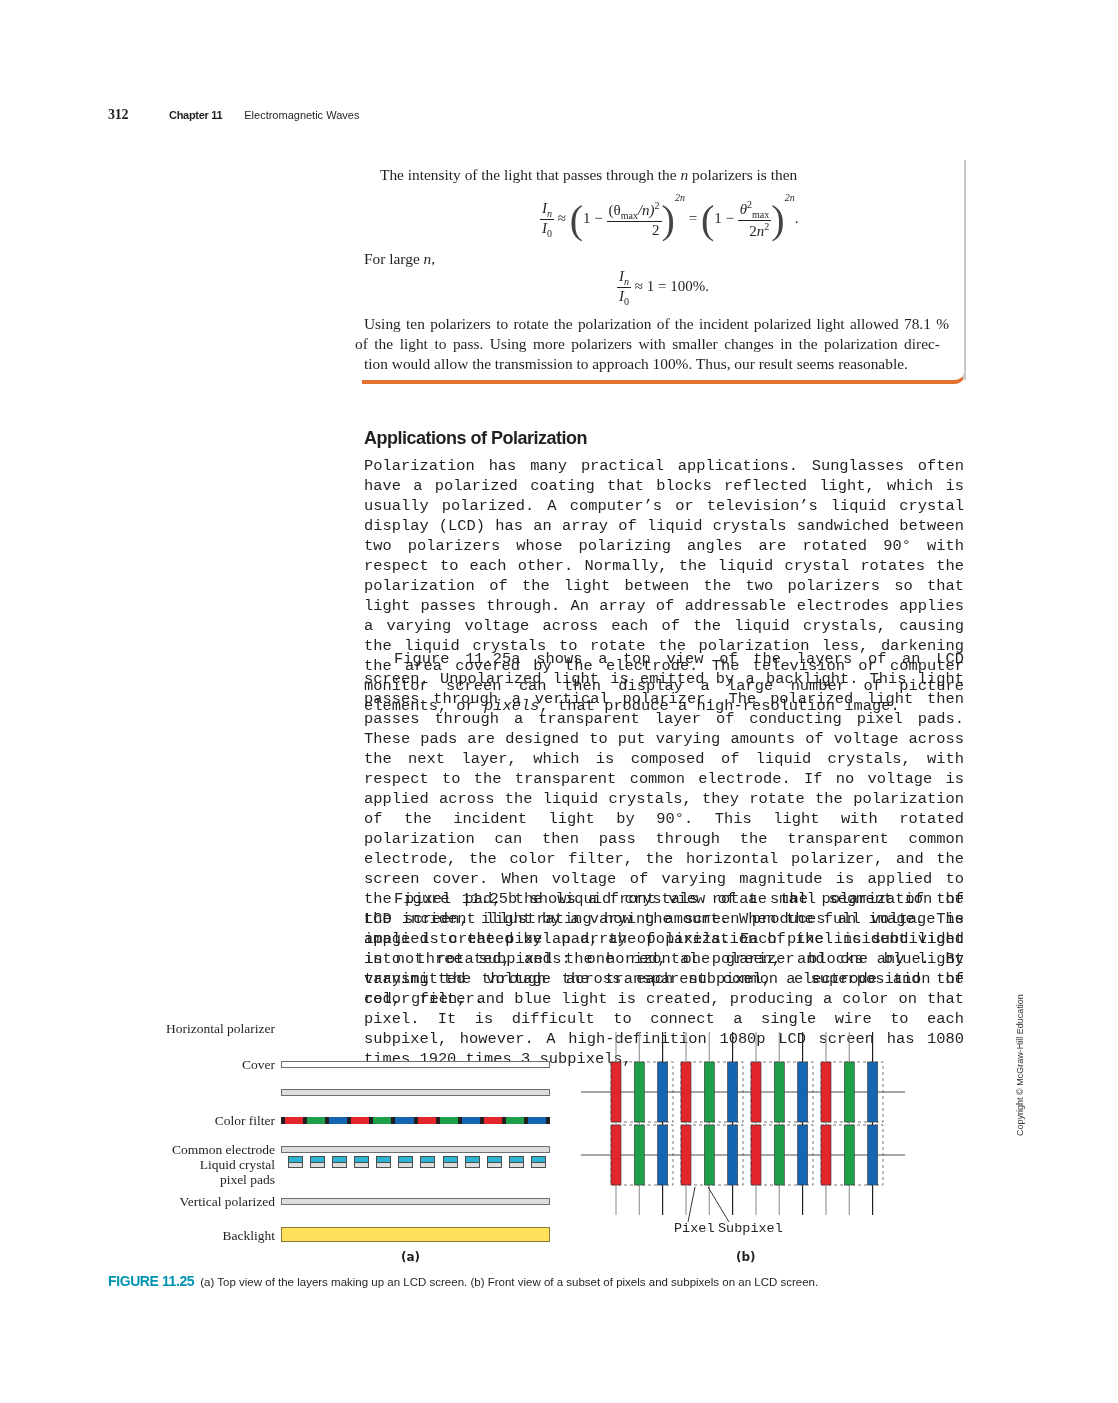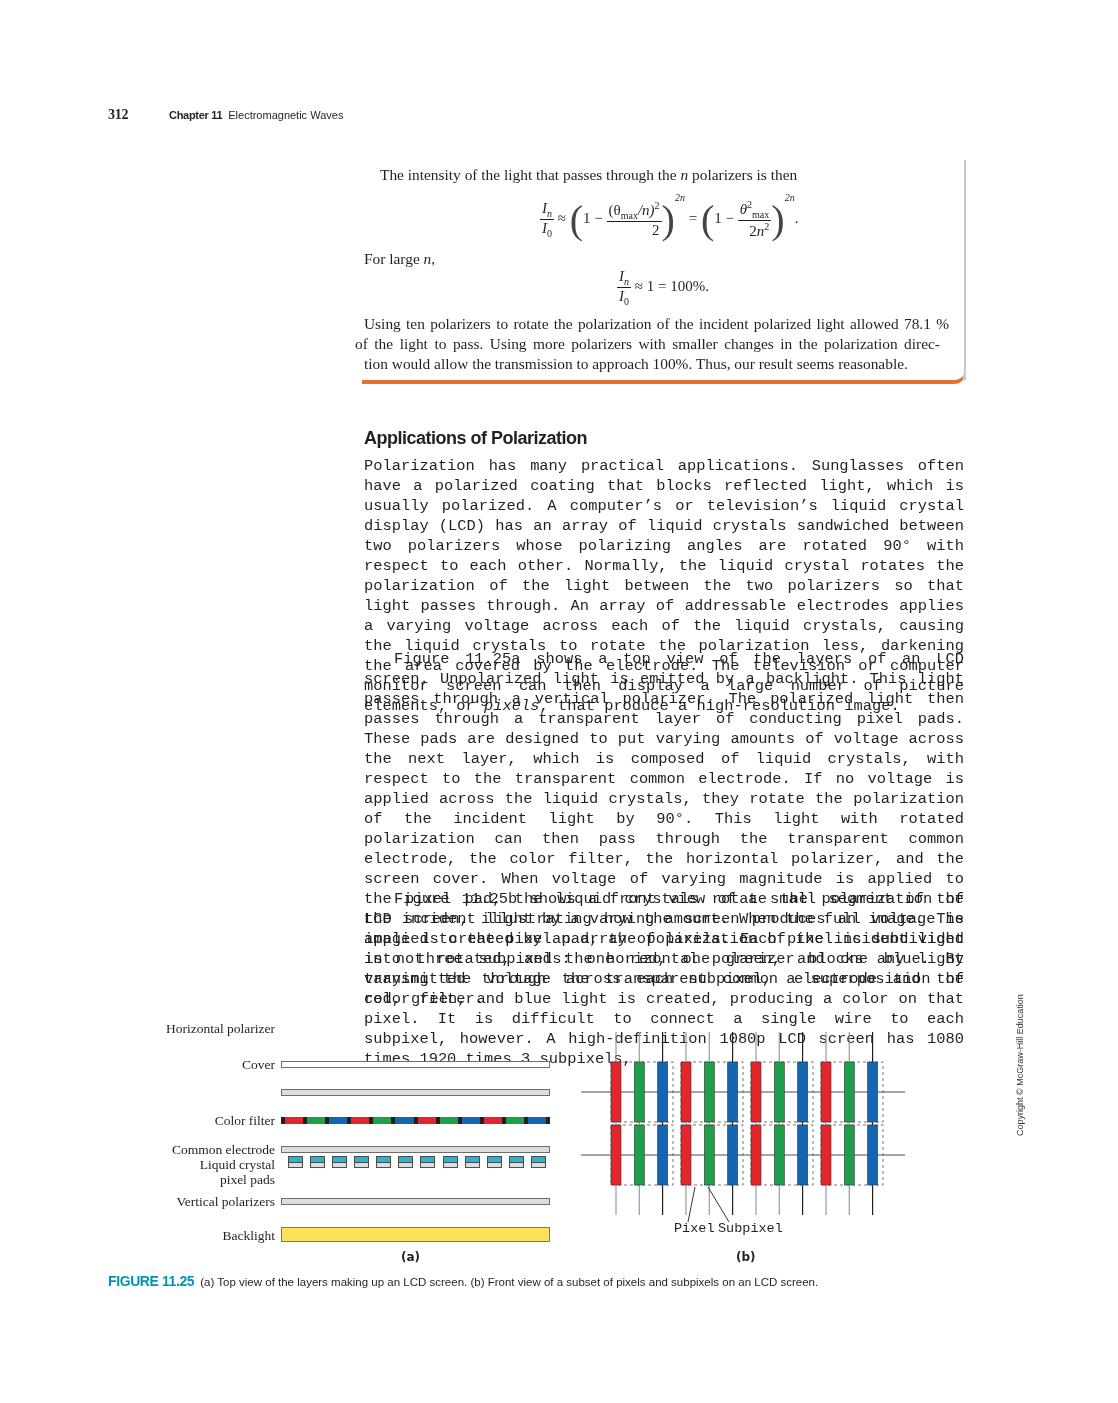--- a/index.html
+++ b/index.html
@@ -9,7 +9,7 @@
   
   .page-num { position: absolute; left: 108px; top: 107px; font-family: Liberation Serif, serif; font-weight: bold; font-size: 14px; letter-spacing: -0.3px; }
   .chapter { position: absolute; left: 169px; top: 109px; font-family: "Liberation Sans", sans-serif; font-size: 11px; }
-  .chapter b { margin-right: 6px; letter-spacing: -0.3px; }
+  .chapter b { margin-right: 22px; letter-spacing: -0.3px; }
 
   
   .example-box { position: absolute; left: 356px; top: 160px; width: 608px; height: 220px; border-right: 2px solid #c8c8c8; }

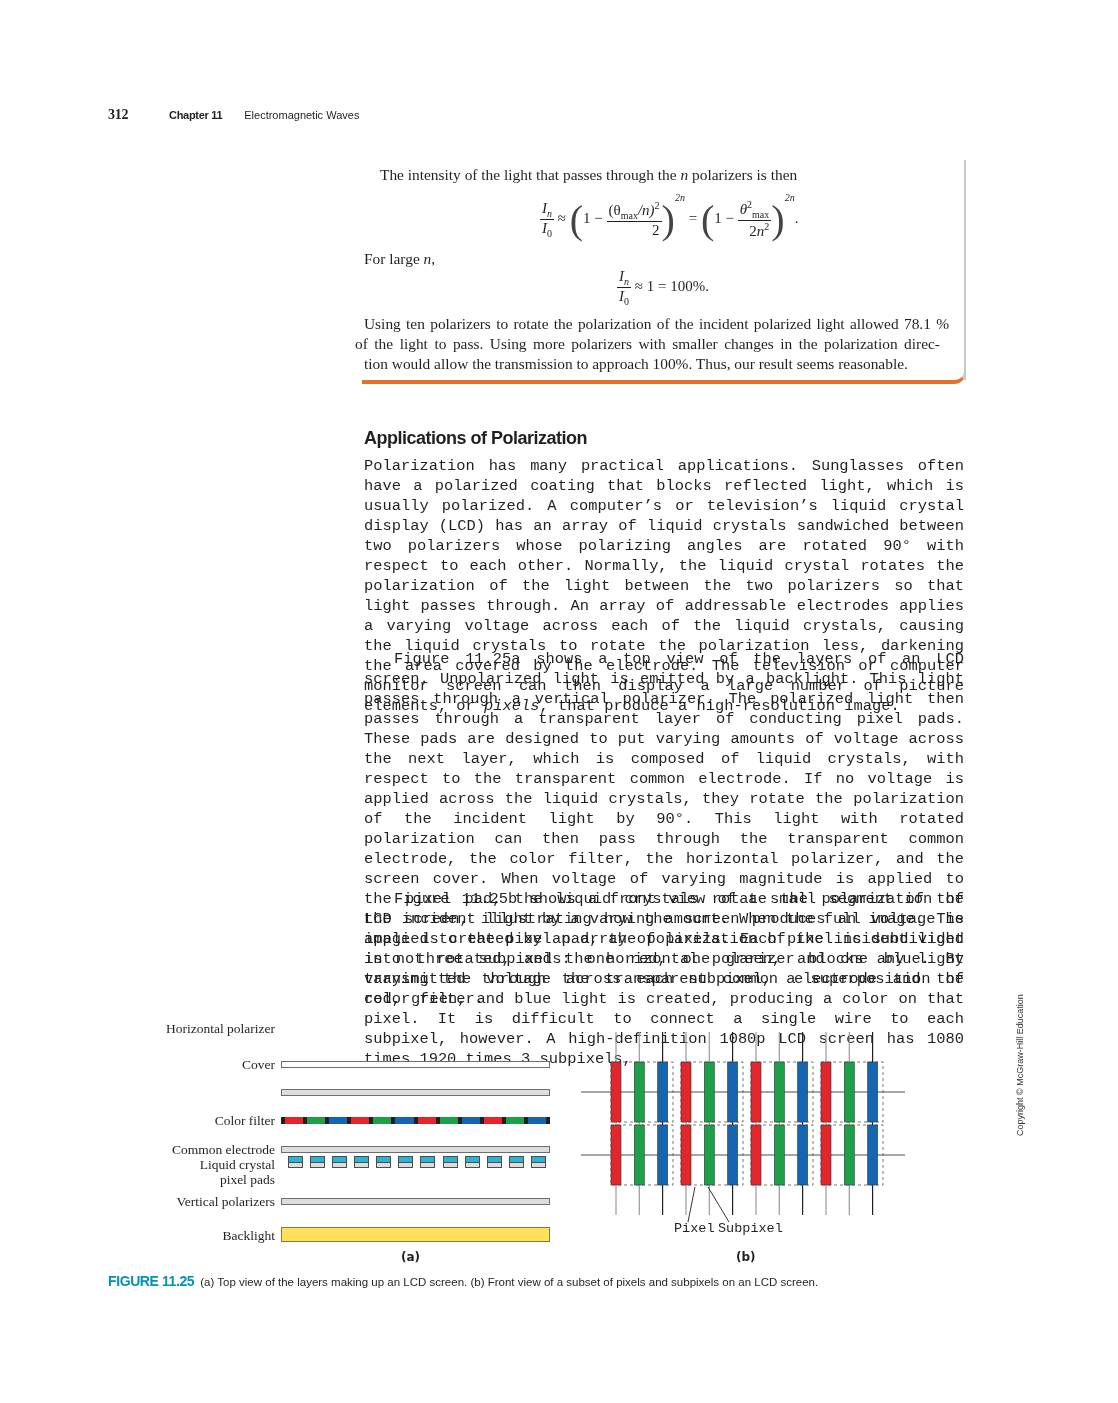--- a/index.html
+++ b/index.html
@@ -184,7 +184,7 @@
       </div>
     </div>
 
-  <div class="layer-label" style="top:1194px;">Vertical polarizers</div>
+  <div class="layer-label" style="top:1194px;">Vertical polarized</div>
   <div class="bar gray" style="top:1198px;"></div>
 
   <div class="layer-label" style="top:1228px;">Backlight</div>

